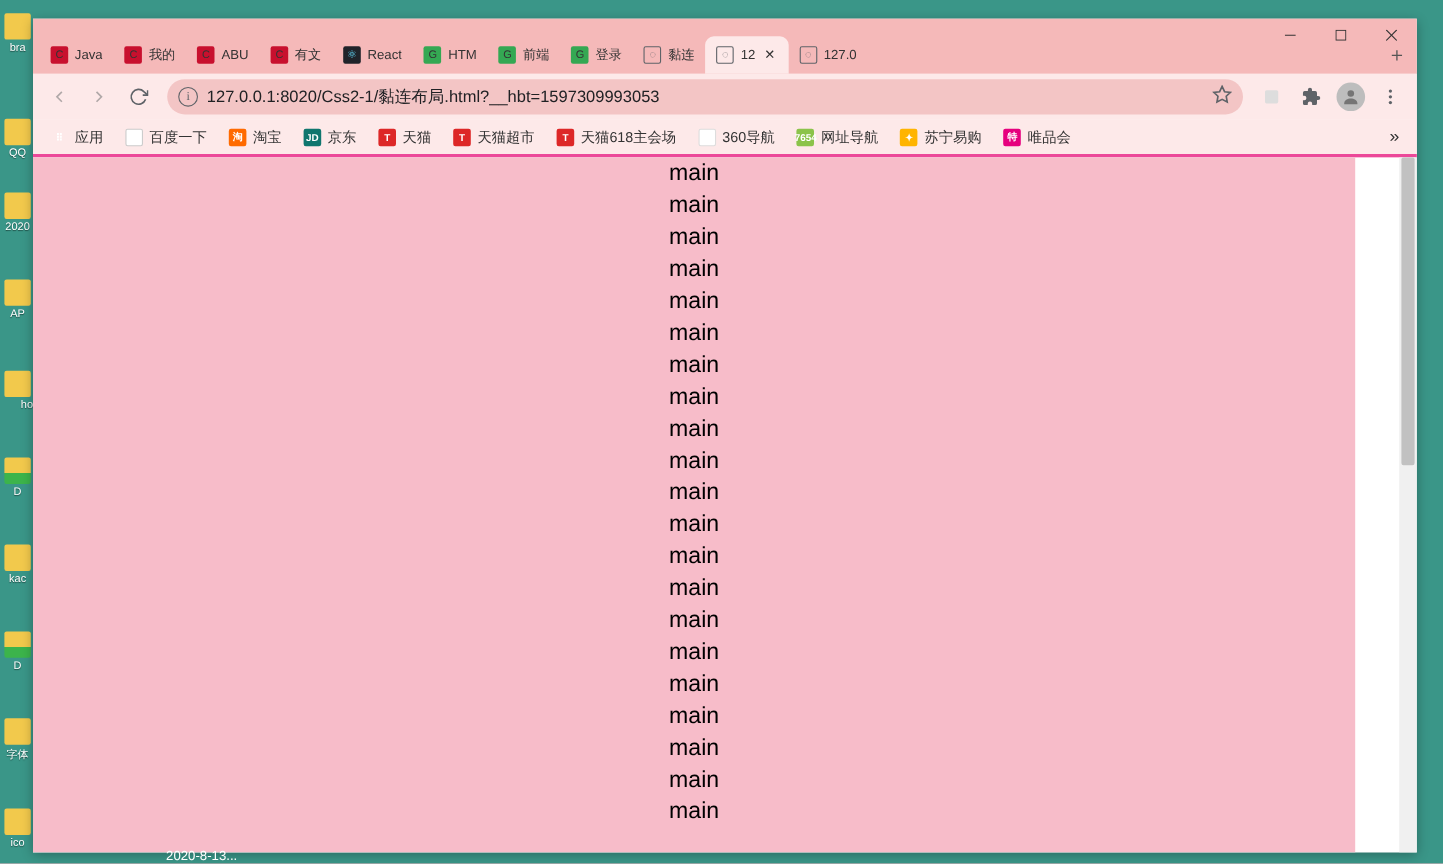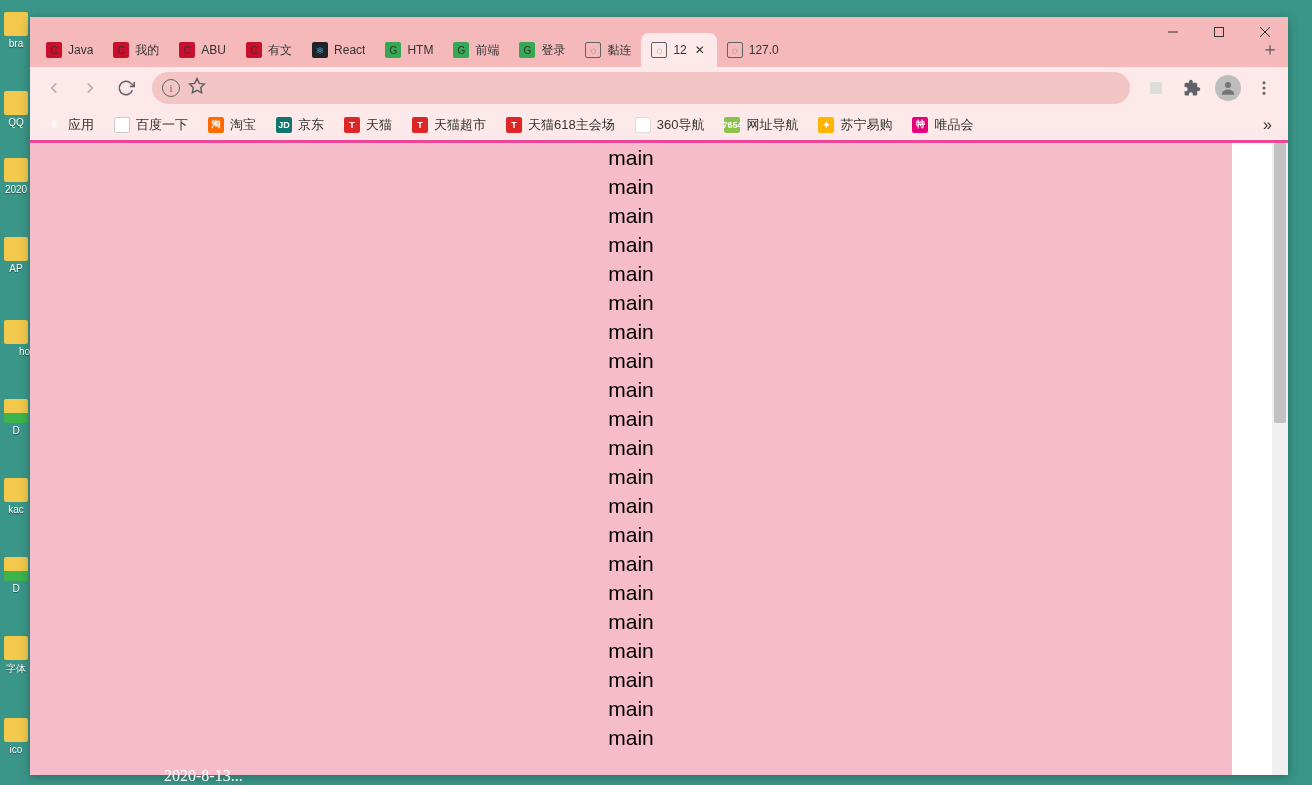--- a/index.html
+++ b/index.html
@@ -207,6 +207,7 @@
       </div>
     <div class="omnibox">
       <span class="info">i</span>
+      <span class="url">127.0.0.1:8020/Css2-1/黏连布局.html?__hbt=1597309993053</span>
       <span class="star"><svg width="18" height="18" viewBox="0 0 24 24" fill="none" stroke="currentColor" stroke-width="2">
             <polygon points="12 2 15 8.5 22 9.3 17 14 18.2 21 12 17.8 5.8 21 7 14 2 9.3 9 8.5 12 2"></polygon>
           </svg></span>

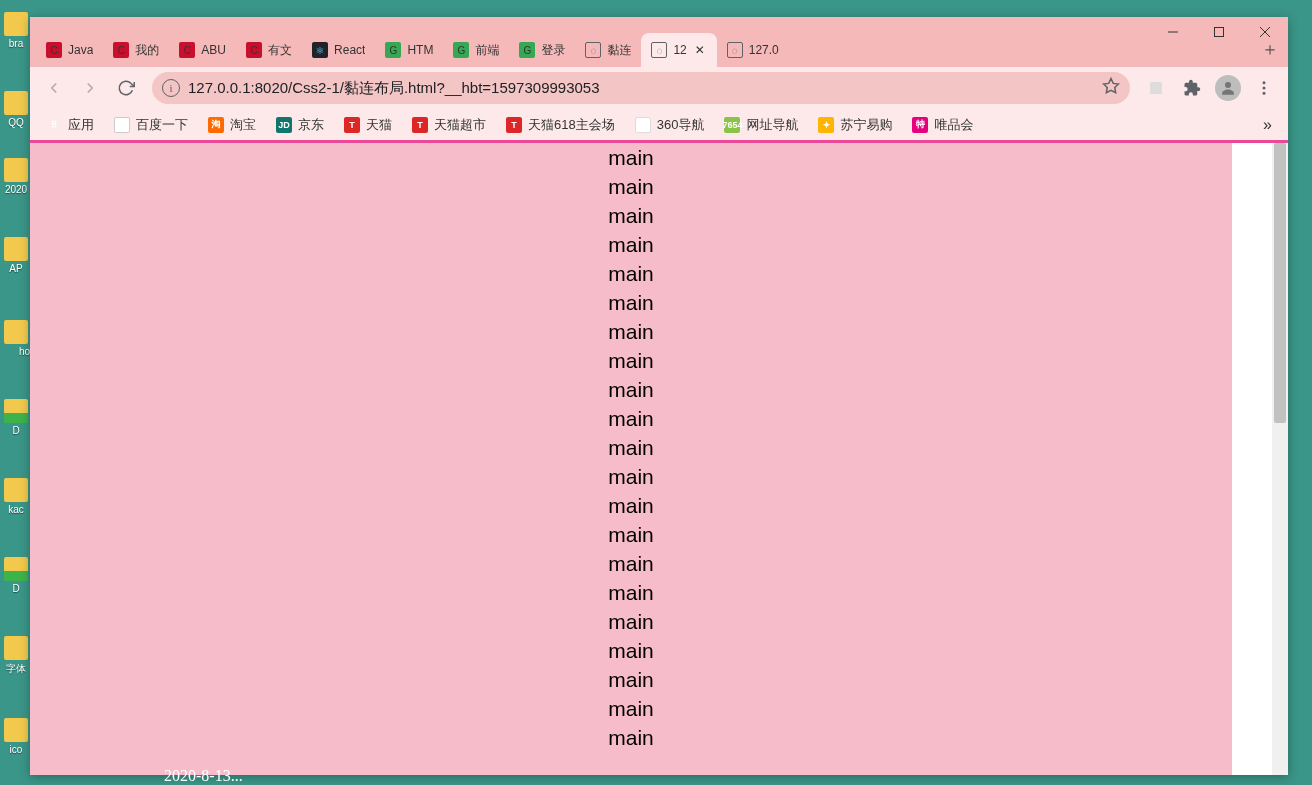--- a/index.html
+++ b/index.html
@@ -79,7 +79,7 @@
       <div class="glyph"></div>
       <div class="lbl">bra</div>
     </div>
-    <div class="dicon" style="margin-top: 42px;">
+    <div class="dicon" style="margin-top: 59px;">
       <div class="glyph"></div>
       <div class="lbl">QQ</div>
     </div>

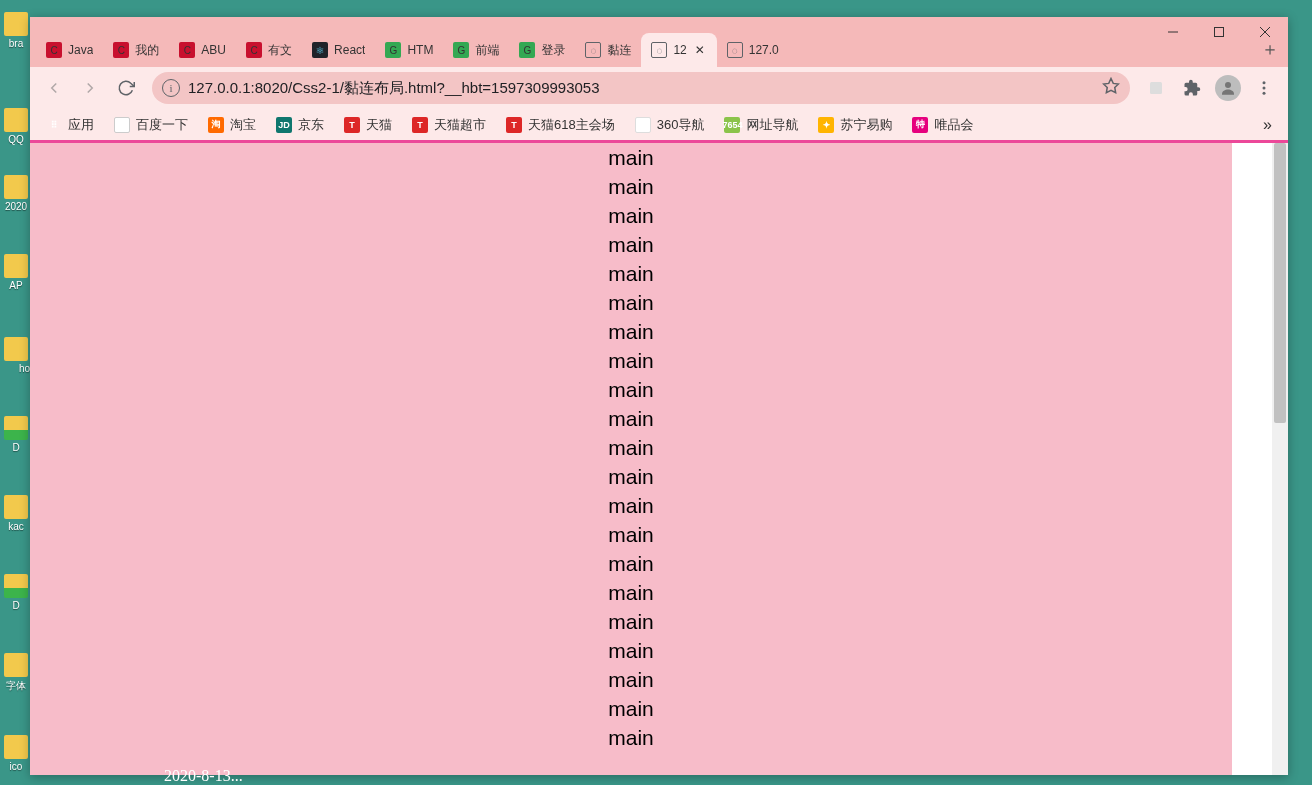--- a/index.html
+++ b/index.html
@@ -54,7 +54,7 @@
 .scrollthumb { position: absolute; left: 2px; right: 2px; top: 0; height: 280px; background: #c1c1c1; border-radius: 2px; }
 
 
-.taskfrag { position: absolute; left: 164px; bottom: 0; font-size: 16px; color: #fff; font-family: Liberation Serif, serif; }
+.taskfrag { position: absolute; left: 151px; bottom: 0; font-size: 12px; color: #fff; }
 
 
 .fc-red { background: #c8102e; }

